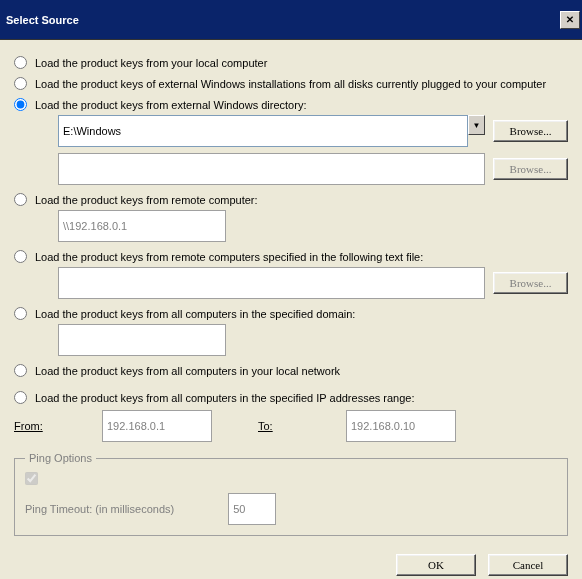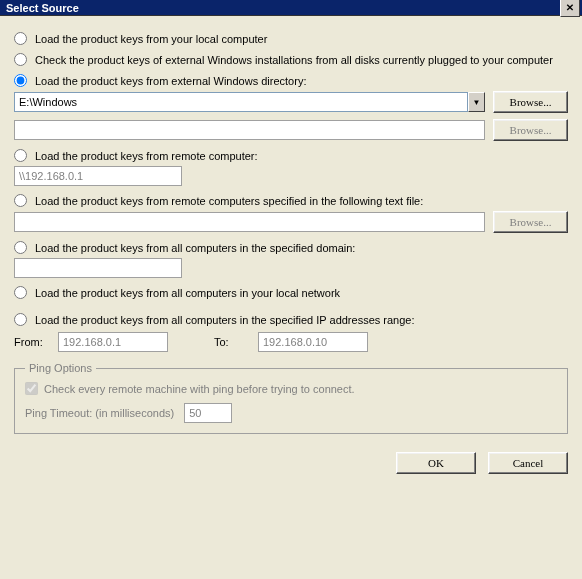--- a/index.html
+++ b/index.html
@@ -15,7 +15,7 @@
   .titlebar {
     background: linear-gradient(to bottom, #0a246a, #0a246a);
     color: #fff;
-    height: 16px;
+    height: 40px;
     display: flex;
     align-items: center;
     padding: 0 2px 0 6px;

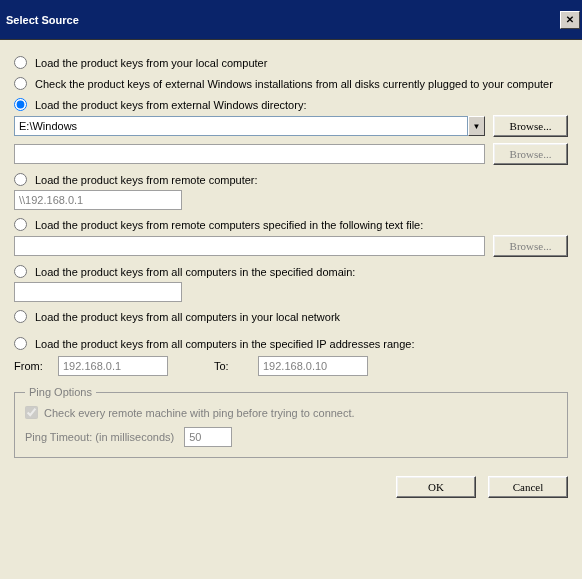--- a/index.html
+++ b/index.html
@@ -125,7 +125,7 @@
 
   <div class="opt-row">
     <input type="radio" name="src" style="">
-    <span class="lbl">Check the product keys of external Windows installations from all disks currently plugged to your computer</span>
+    <span class="lbl">Load the product keys of external Windows installations from all disks currently plugged to your computer</span>
   </div>
 
   <div class="opt-row">

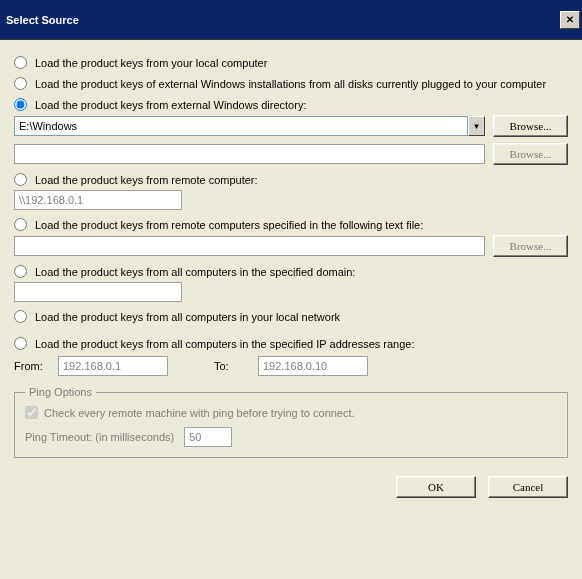--- a/index.html
+++ b/index.html
@@ -50,12 +50,13 @@
     display:flex; align-items:center; gap:8px;
   }
   .textbox, .combo {
-    height: 20px;
+    height: 32px;
     background:#fff;
     border:1px solid #7f9db9;
     padding: 2px 4px;
     font: 11px Tahoma, Arial, sans-serif;
     color:#000;
+    margin-left:44px;
   }
   .textbox.disabled, .combo.disabled {
     background:#ffffff;

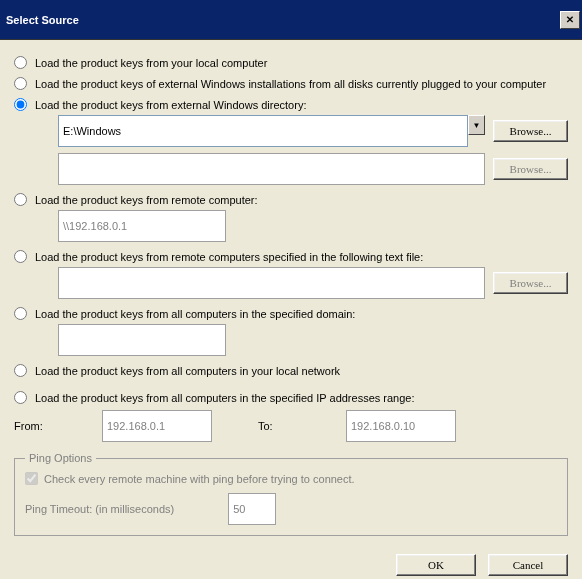--- a/index.html
+++ b/index.html
@@ -86,7 +86,7 @@
   }
   .btn.disabled { color:#808080; }
   .ip-row { display:flex; align-items:center; gap:8px; margin:6px 0 10px 0;}
-  .ip-row .lbl { min-width:36px; }
+  .ip-row .lbl { min-width:36px;text-decoration:underline; }
   fieldset.ping {
     border:1px solid #a0a0a0;
     margin: 4px 0 0 0;

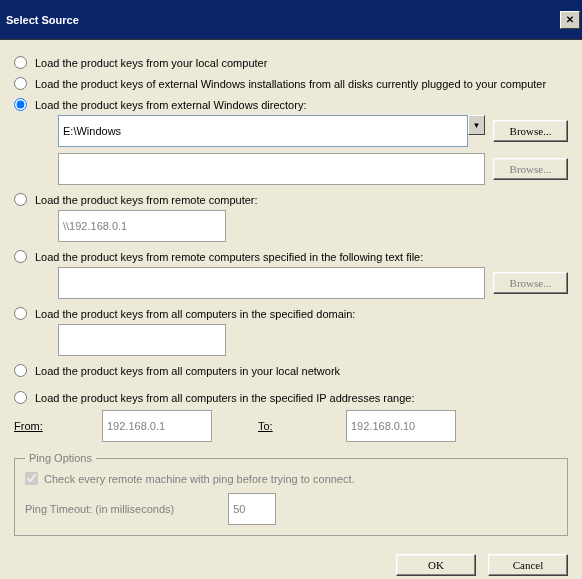--- a/index.html
+++ b/index.html
@@ -194,7 +194,6 @@
     <legend>Ping Options</legend>
     <div class="chk-row">
       <input type="checkbox" checked="" disabled="" style="">
-      <span class="lbl disabled">Check every remote machine with ping before trying to connect.</span>
     </div>
     <div class="timeout-row">
       <span class="lbl disabled">Ping Timeout: (in milliseconds)</span>

